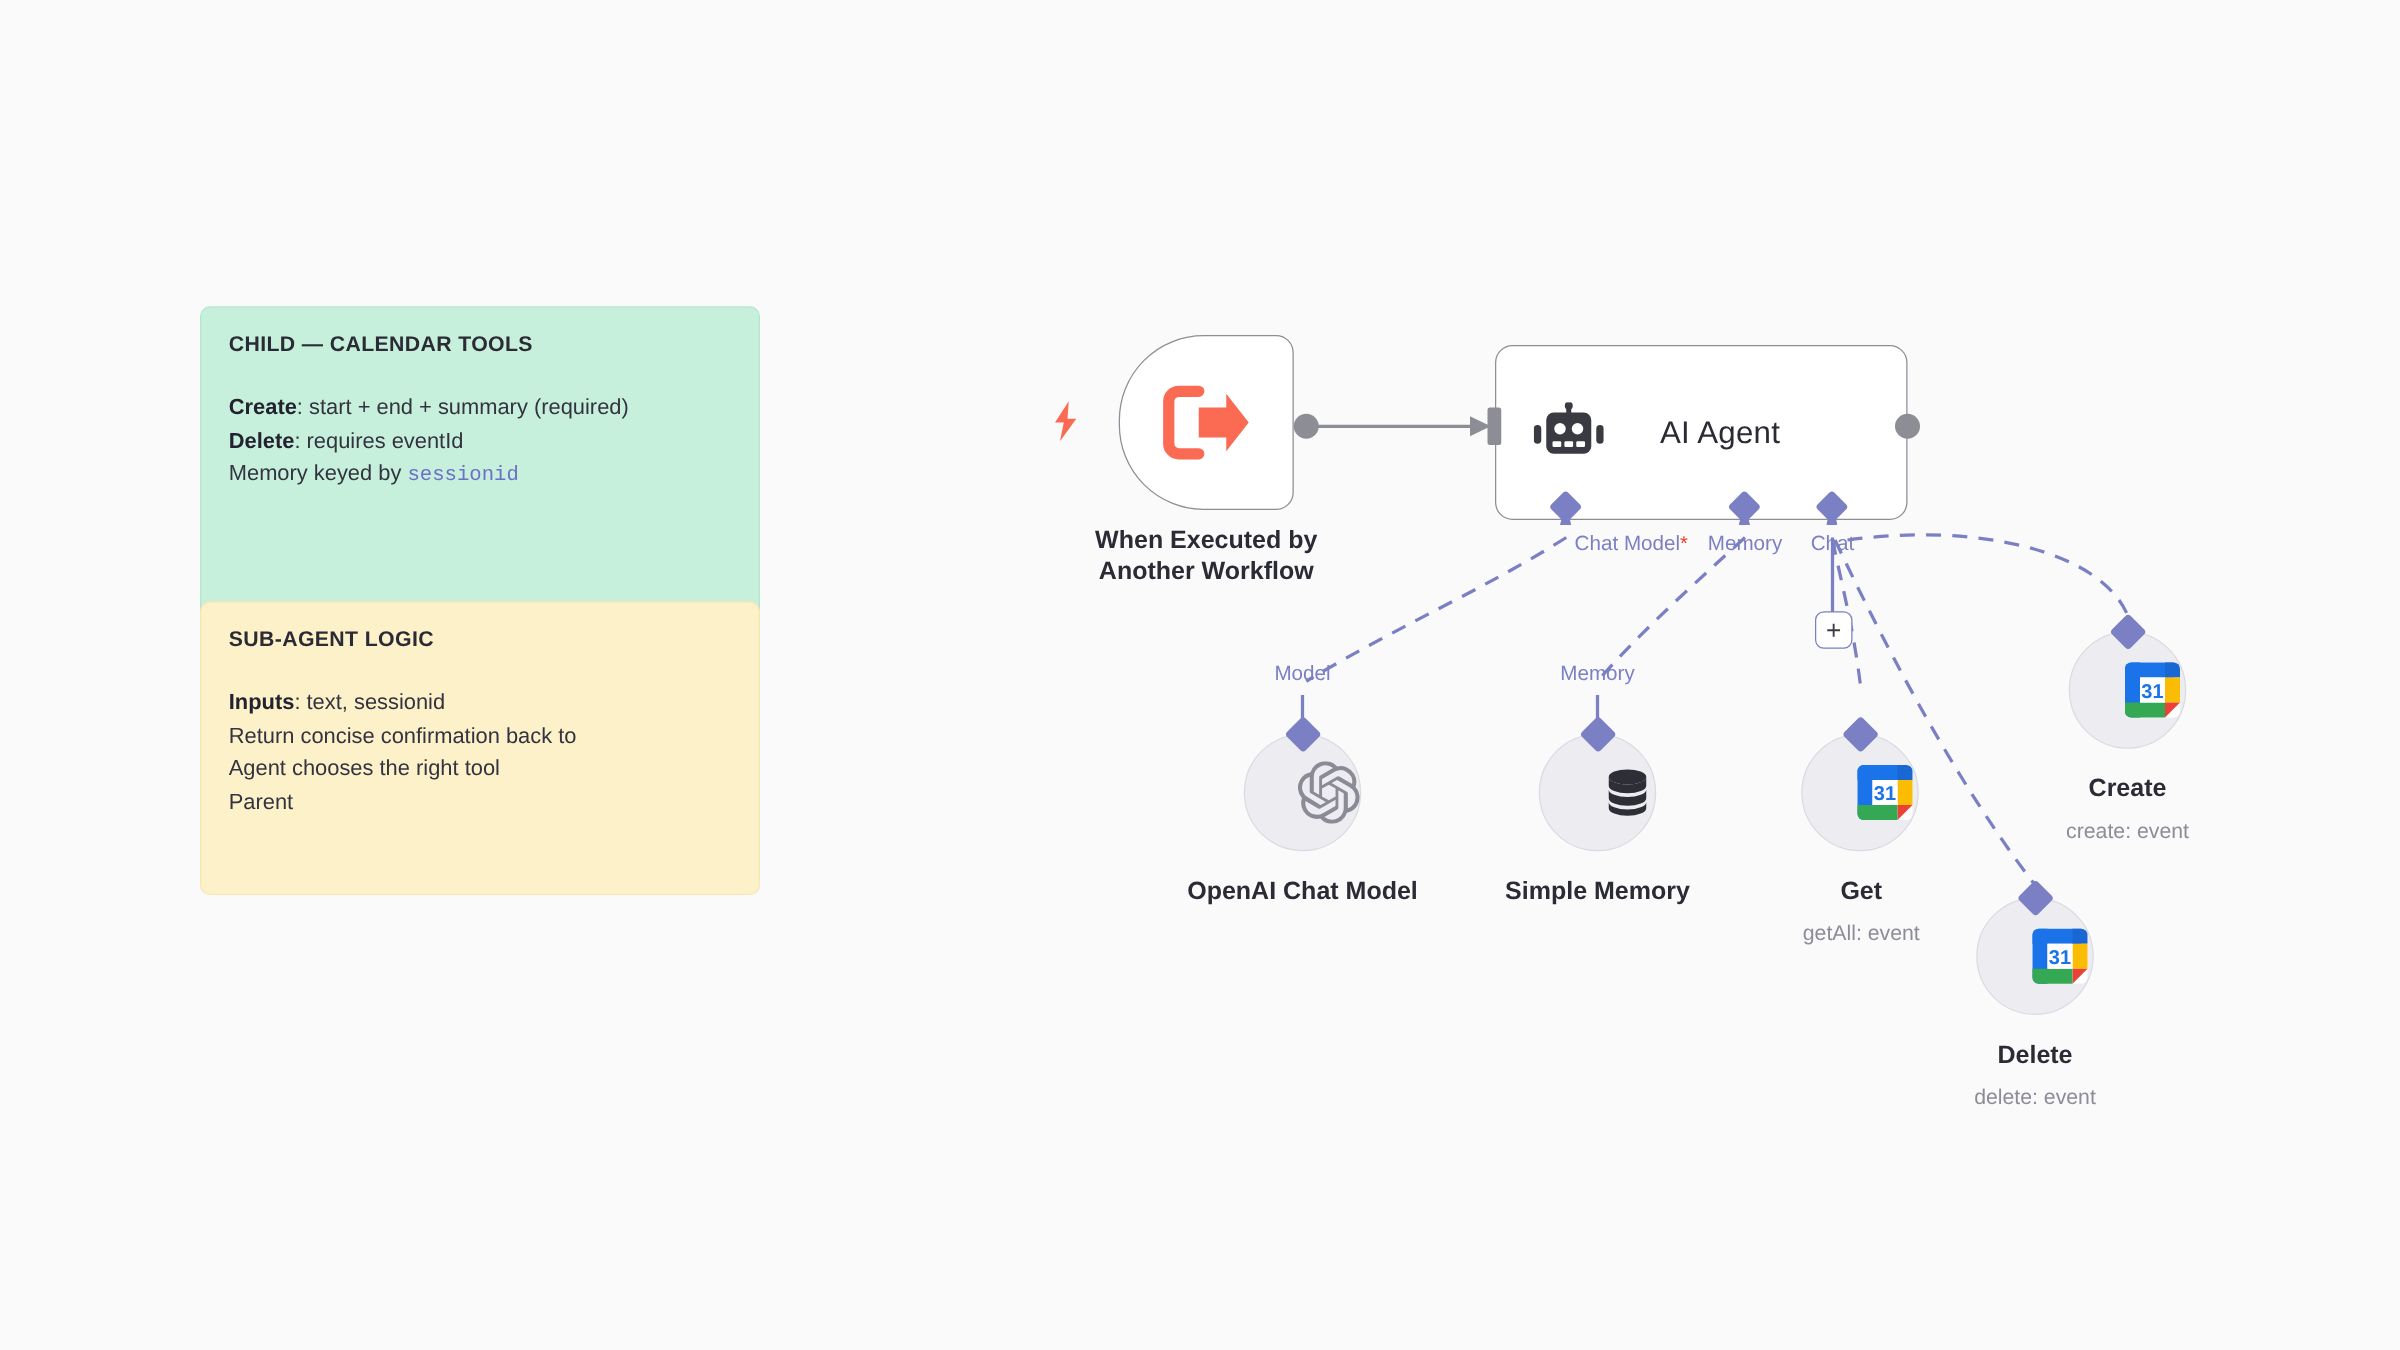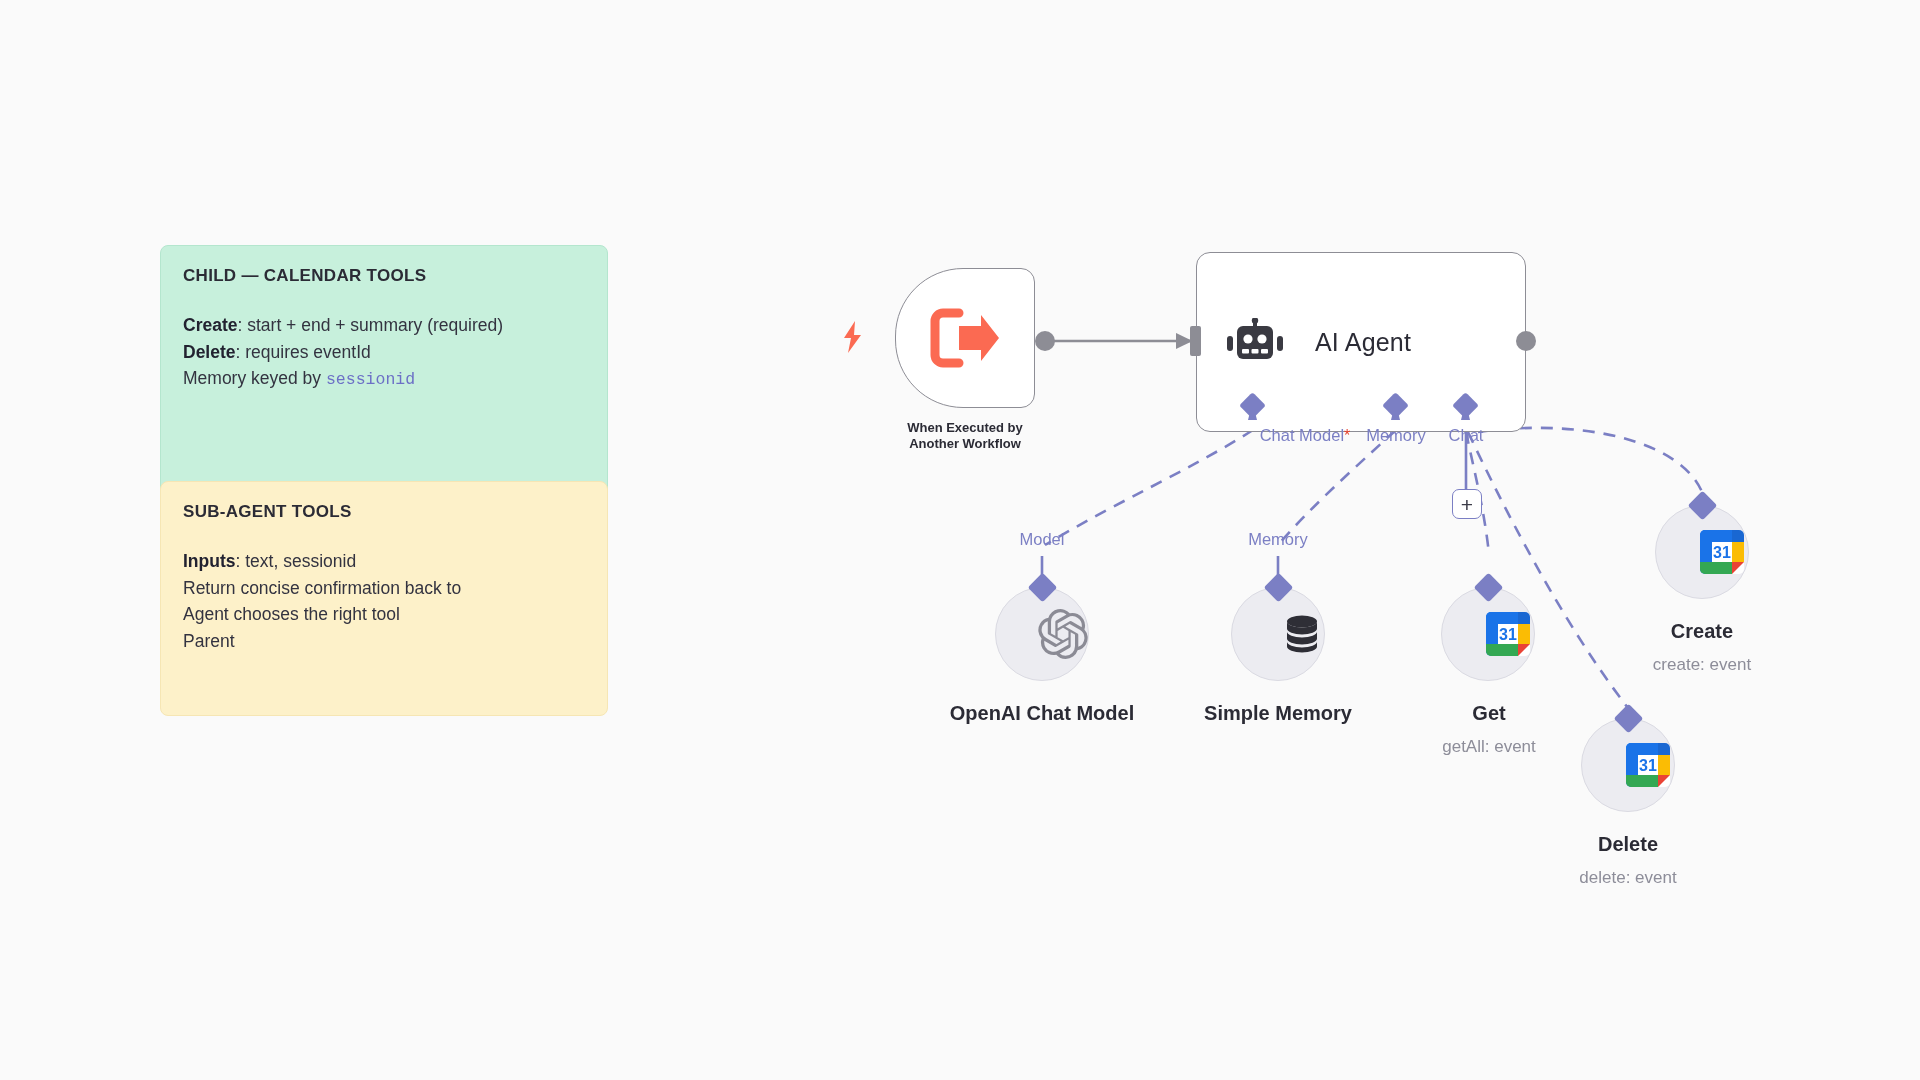--- a/index.html
+++ b/index.html
@@ -93,12 +93,12 @@
 
   #node-agent {
     left: 1196px;
-    top: 252px;
+    top: 276px;
     width: 330px;
-    height: 180px;
+    height: 140px;
     border-radius: 14px;
     padding-left: 30px;
-    gap: 32px;
+    gap: 45px;
   }
 
   .node-title-main {

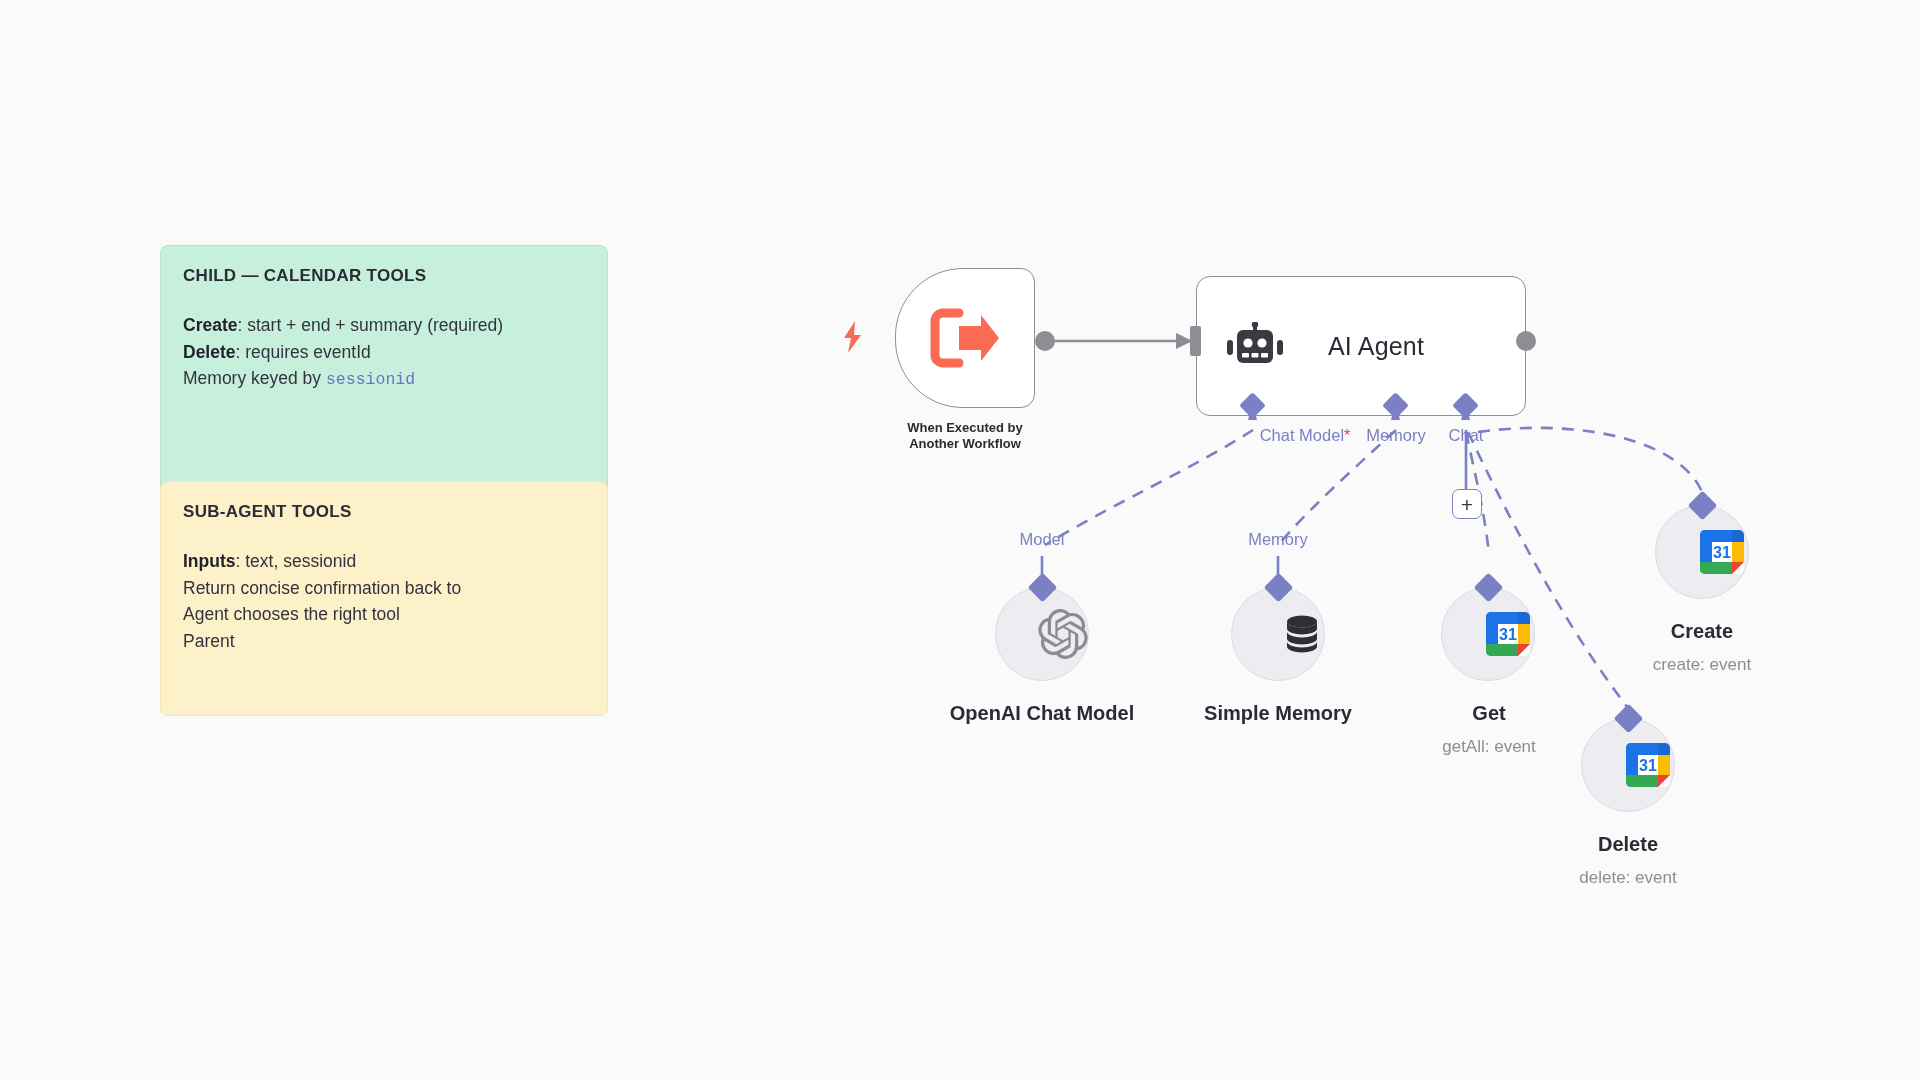--- a/index.html
+++ b/index.html
@@ -111,7 +111,7 @@
   .caption-main {
     position: absolute;
     text-align: center;
-    font-size: 13px;
+    font-size: 20px;
     font-weight: bold;
     color: #2b2b35;
     line-height: 1.26;

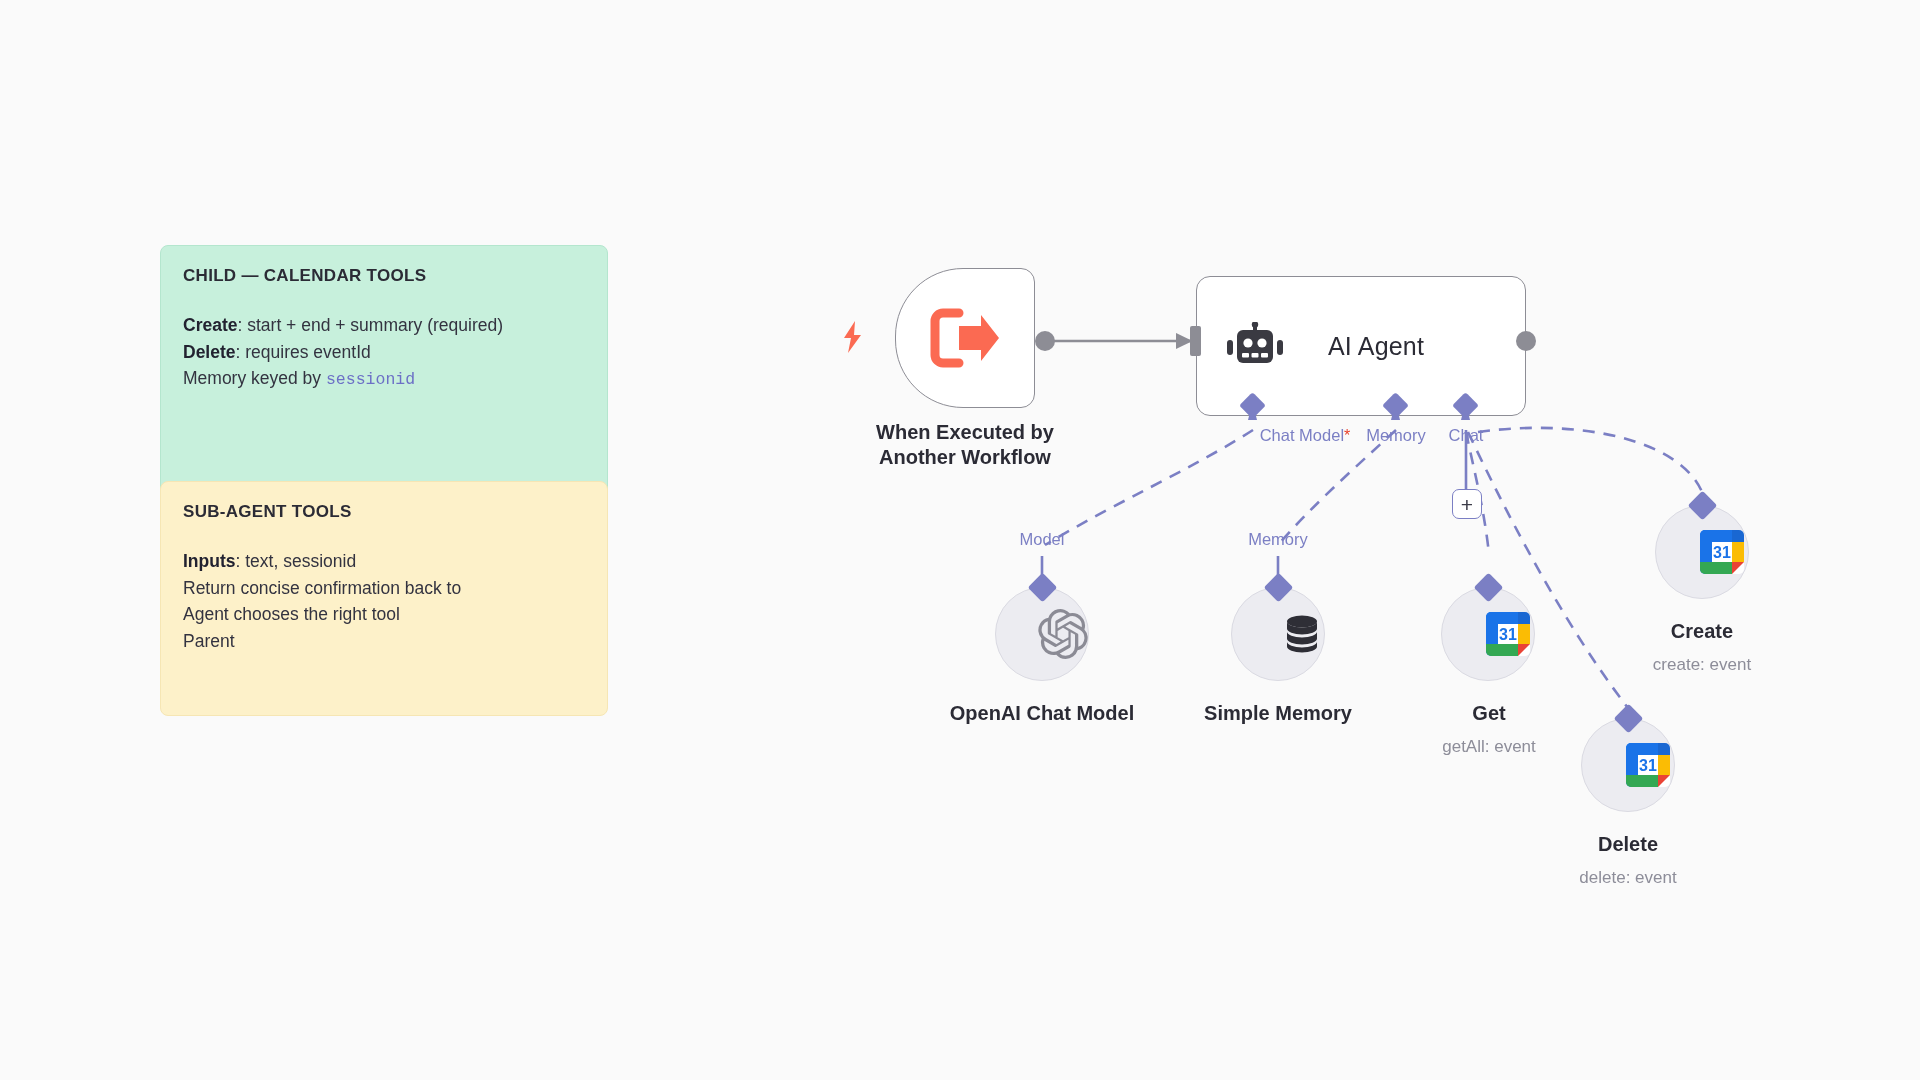--- a/index.html
+++ b/index.html
@@ -269,7 +269,7 @@
   </div>
 
   <div class="sticky" id="note-yellow">
-    <p class="sticky-title">SUB-AGENT TOOLS</p>
+    <p class="sticky-title">SUB-AGENT LOGIC</p>
     <p class="sticky-line">
       <b>Inputs</b><span>: text, sessionid</span>
     </p>

